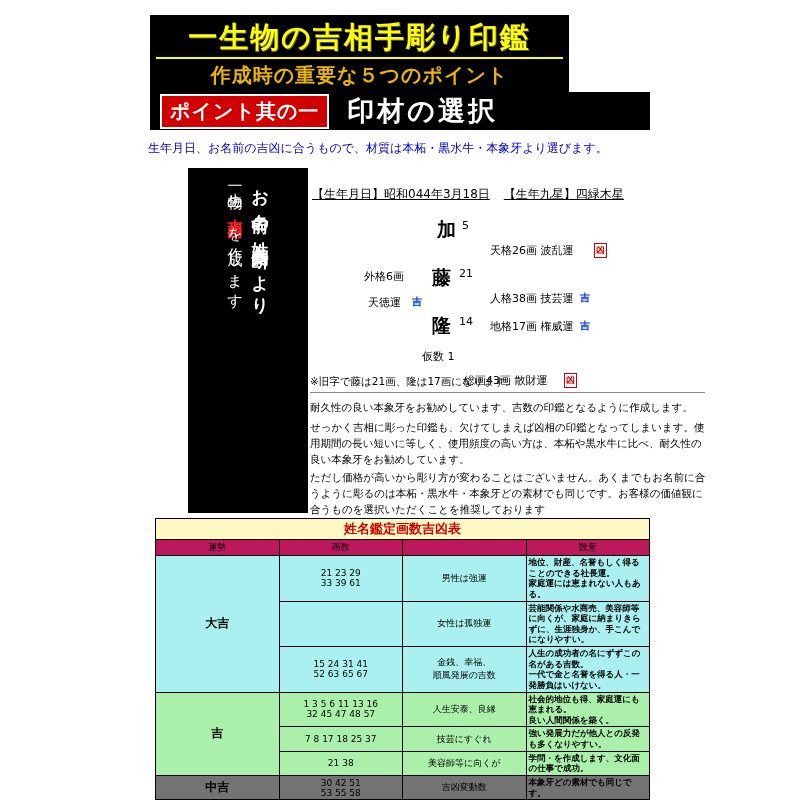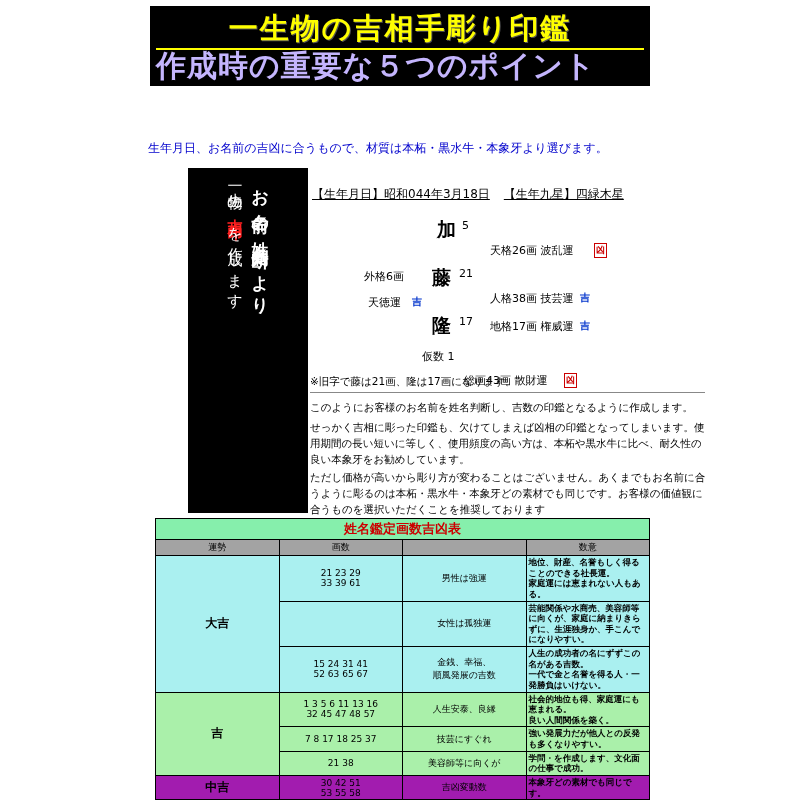--- a/index.html
+++ b/index.html
@@ -15,7 +15,7 @@
 
   
   .banner-top{
-    position:absolute;left:150px;top:6px;width:500px;height:80px;
+    position:absolute;left:150px;top:15px;width:419px;height:80px;
     background:#000;
     border:0;
   }

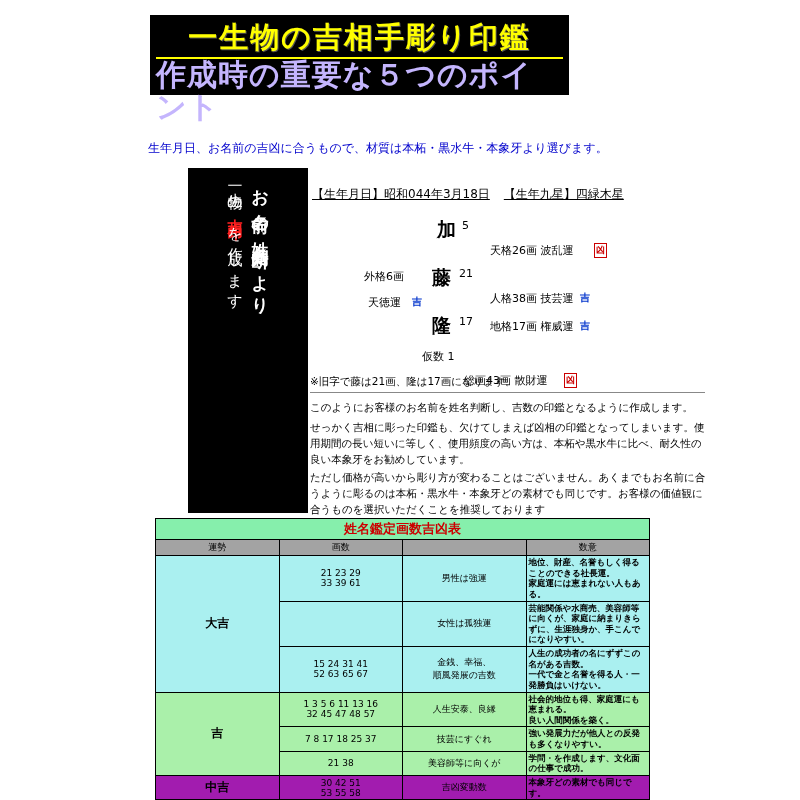--- a/index.html
+++ b/index.html
@@ -30,10 +30,10 @@
     text-shadow:1px 1px 0 #555;
   }
   .banner-top .line2{
-    color:#c4b5fd;
-    font-size:30px;
-    font-weight:bold;
-    text-align:left;
+    color:#eab308;
+    font-size:20px;
+    font-weight:bold;
+    text-align:center;
     letter-spacing:1px;
     line-height:32px;
     border-top:2px solid #ffff00;

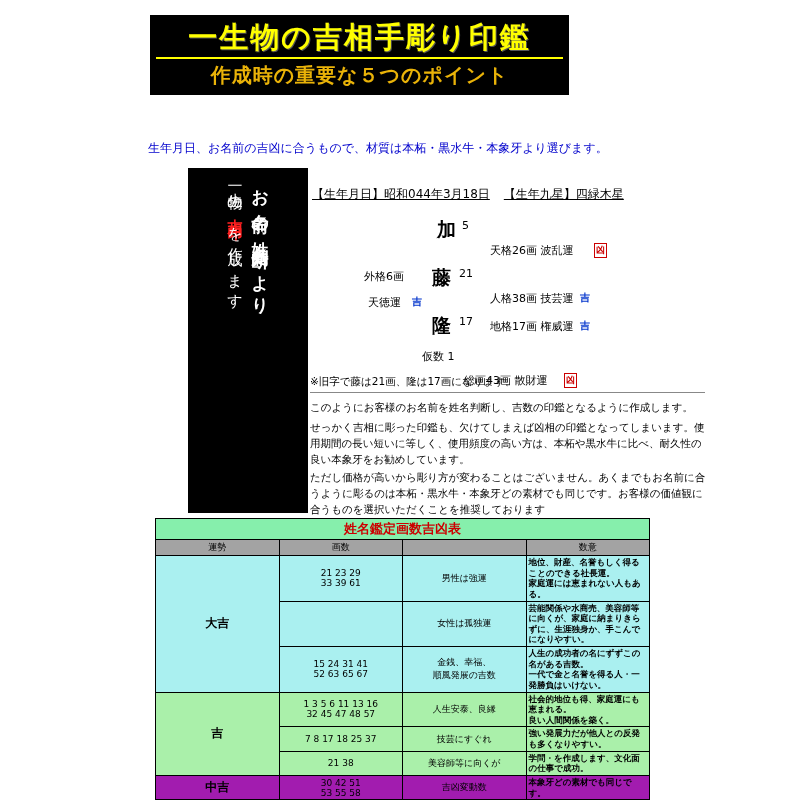--- a/index.html
+++ b/index.html
@@ -161,6 +161,12 @@
     <div class="line2">作成時の重要な５つのポイント</div>
   </div>
 
+  <div class="banner-point">
+    <div class="inner">
+      <span class="pt-label">ポイント其の一</span>
+      <span class="pt-title">印材の選択</span>
+    </div>
+  </div>
 
   <div class="lead">生年月日、お名前の吉凶に合うもので、材質は本柘・黒水牛・本象牙より選びます。</div>
 

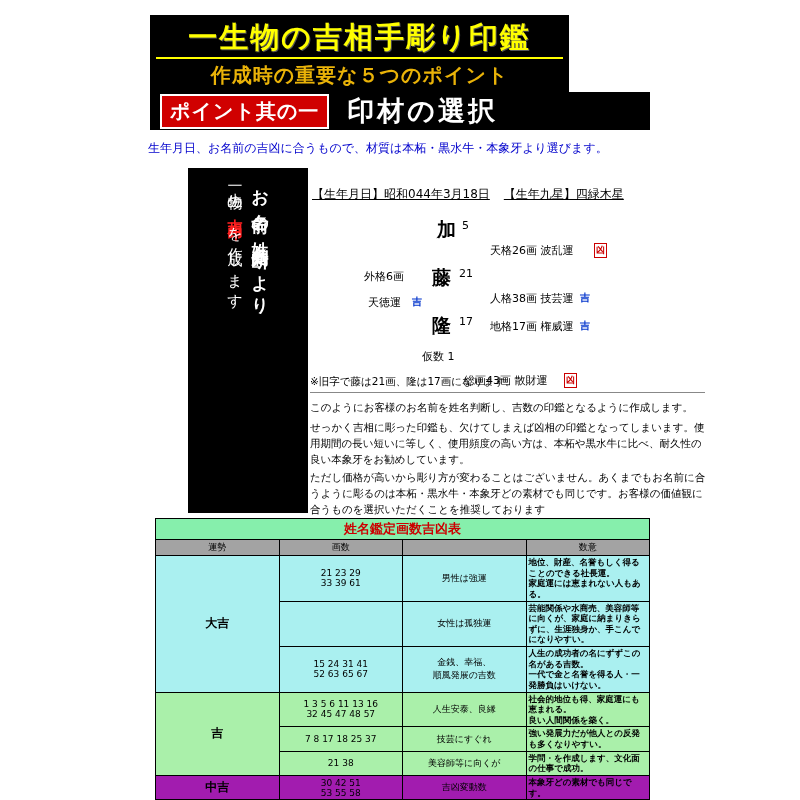--- a/index.html
+++ b/index.html
@@ -204,7 +204,7 @@
       <span class="ok" style="left:100px;top:82px;position:absolute;font-size:10px;">吉</span>
 
       <span class="kanji" style="left:120px;top:100px;">隆</span>
-      <span class="num" style="left:147px;top:102px;">17</span>
+      <span class="num" style="left:147px;top:102px;">14</span>
 
       <span class="lbl" style="left:178px;top:106px;">地格17画 権威運</span>
       <span class="ok" style="left:268px;top:106px;position:absolute;font-size:10px;">吉</span>

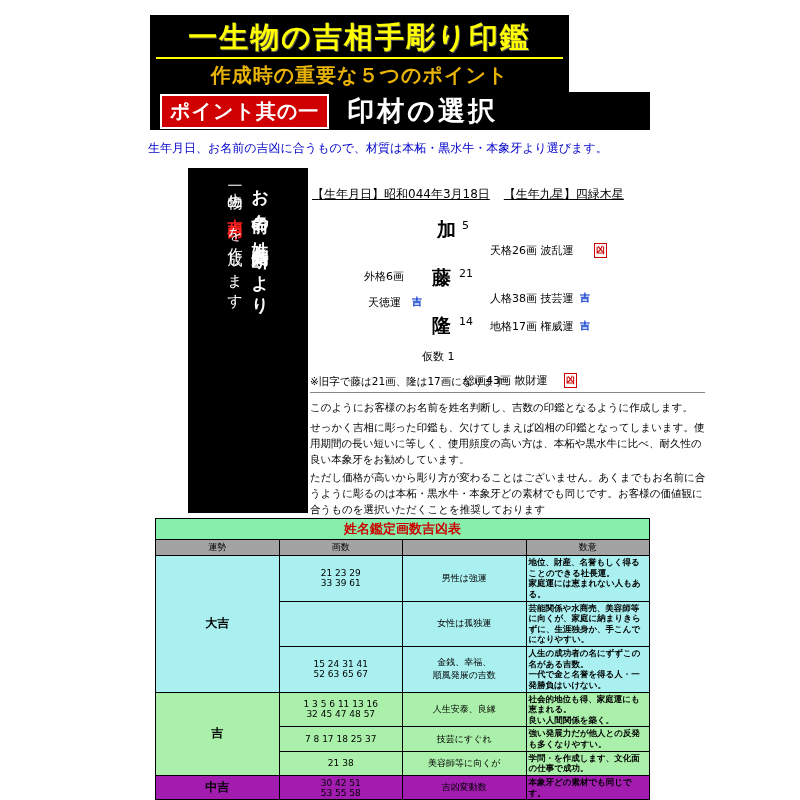--- a/index.html
+++ b/index.html
@@ -219,7 +219,7 @@
   <div class="note">※旧字で藤は21画、隆は17画になります。</div>
   <div class="hr"></div>
 
-  <div class="para p1">このようにお客様のお名前を姓名判断し、吉数の印鑑となるように作成します。</div>
+  <div class="para p1">耐久性の良い本象牙をお勧めしています、吉数の印鑑となるように作成します。</div>
   <div class="para p2">せっかく吉相に彫った印鑑も、欠けてしまえば凶相の印鑑となってしまいます。使用期間の長い短いに等しく、使用頻度の高い方は、本柘や黒水牛に比べ、耐久性の良い本象牙をお勧めしています。</div>
   <div class="para p3">ただし価格が高いから彫り方が変わることはございません。あくまでもお名前に合うように彫るのは本柘・黒水牛・本象牙どの素材でも同じです。お客様の価値観に合うものを選択いただくことを推奨しております</div>
 

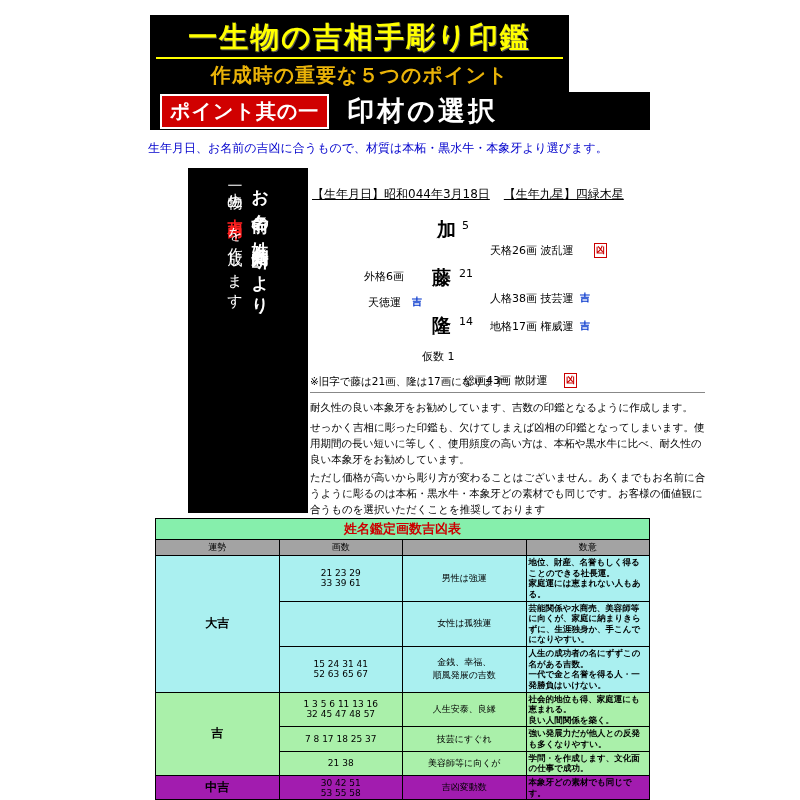--- a/index.html
+++ b/index.html
@@ -137,7 +137,7 @@
     vertical-align:middle;
   }
   .tbl-title{
-    background:#86efac;color:#cc0000;font-weight:bold;font-size:13px;
+    background:#fef9c3;color:#cc0000;font-weight:bold;font-size:13px;
     text-align:center;padding:2px 0;
   }
   .colhdr{background:#a3a3a3;text-align:center;font-weight:normal;font-size:9px;}

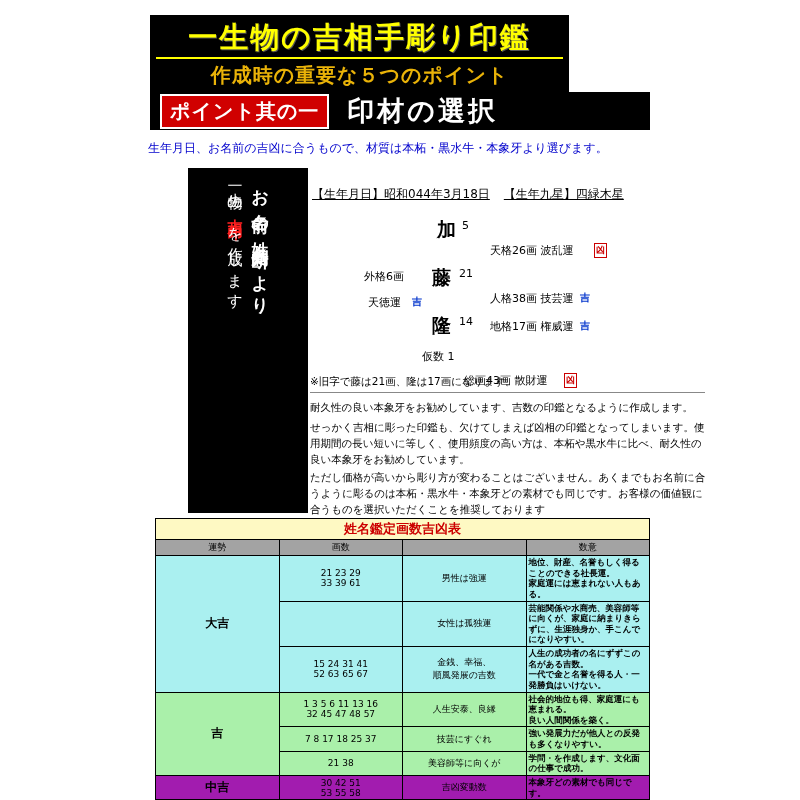--- a/index.html
+++ b/index.html
@@ -140,7 +140,7 @@
     background:#fef9c3;color:#cc0000;font-weight:bold;font-size:13px;
     text-align:center;padding:2px 0;
   }
-  .colhdr{background:#a3a3a3;text-align:center;font-weight:normal;font-size:9px;}
+  .colhdr{background:#be185d;text-align:center;font-weight:normal;font-size:9px;}
   .c-unsei{width:28px;text-align:center;font-weight:bold;font-size:12px;}
   .c-kakusu{width:92px;font-size:9px;}
   .c-mid{width:88px;font-size:9px;}

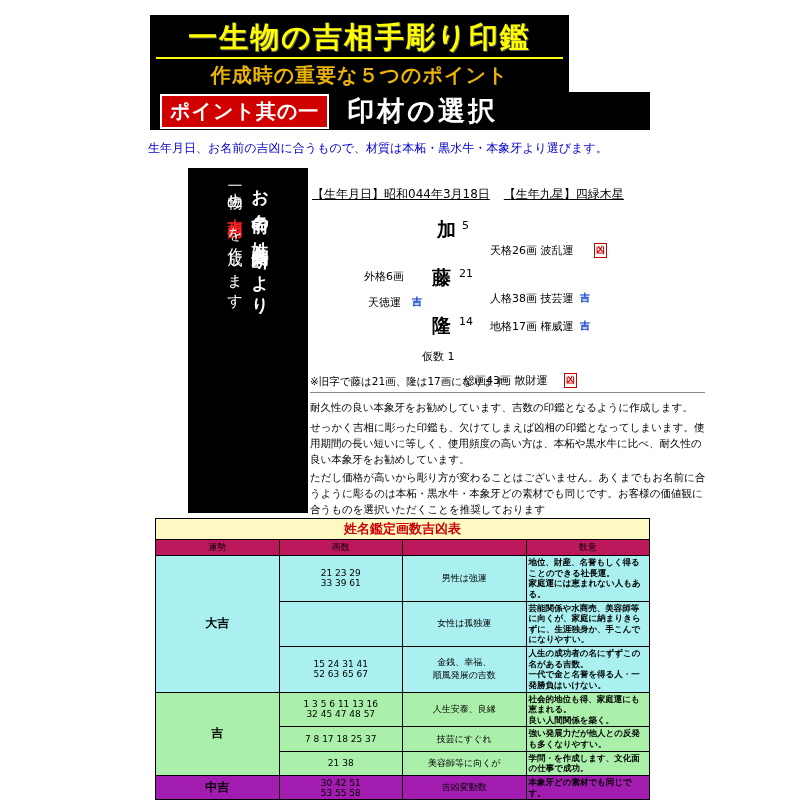--- a/index.html
+++ b/index.html
@@ -147,7 +147,7 @@
   .c-desc{font-size:8.5px;line-height:1.25;font-weight:bold;}
   .bg-cyan{background:#aaf0f0;}
   .bg-green{background:#aaf0aa;}
-  .bg-yellow{background:#a21caf;}
+  .bg-yellow{background:#737373;}
   .bg-pink{background:#ffc0c0;}
   .ctr{text-align:center;margin-top:44px;}
 </style>

